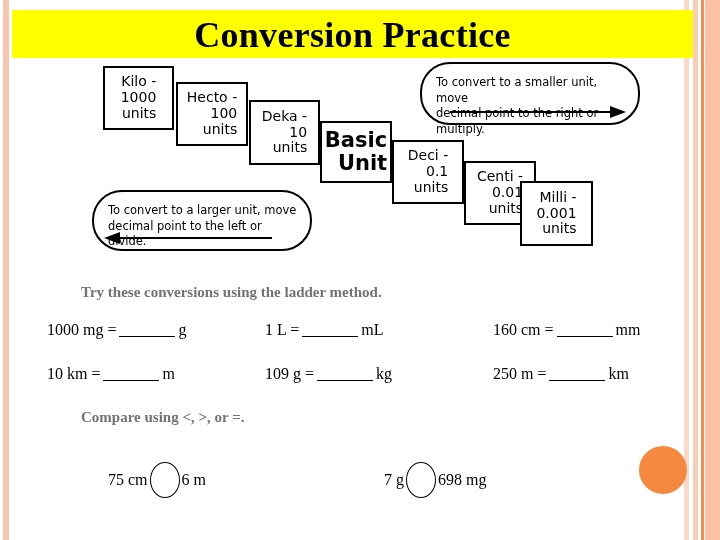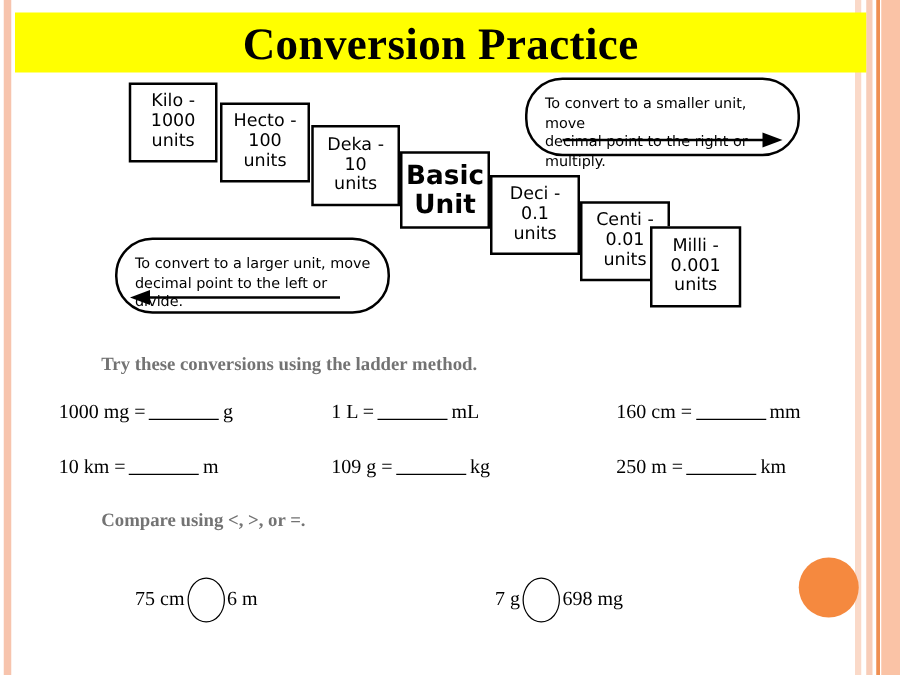--- a/index.html
+++ b/index.html
@@ -67,7 +67,7 @@
     display: flex;
     align-items: center;
     justify-content: center;
-    text-align: center;
+    text-align: right;
     font-family: "DejaVu Sans", sans-serif;
     font-size: 14px;
     line-height: 1.12;

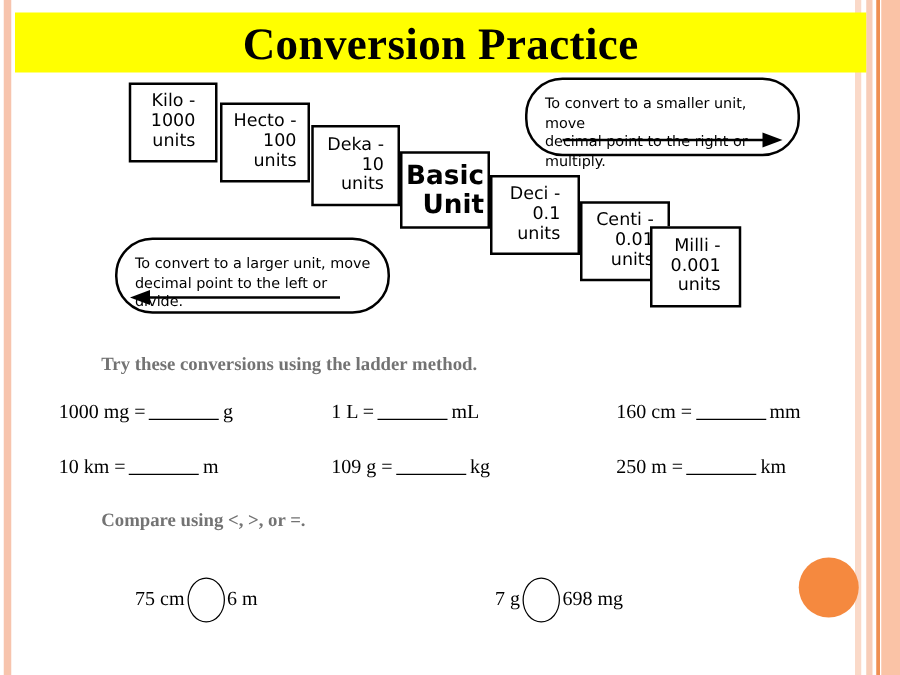--- a/index.html
+++ b/index.html
@@ -246,7 +246,7 @@
     <span class="compare-circle"></span>
     <span>6 m</span>
   </div>
-  <div class="compare-row" style="left:396px; top:462px;">
+  <div class="compare-row" style="left:384px; top:462px;">
     <span>7 g</span>
     <span class="compare-circle"></span>
     <span>698 mg</span>

